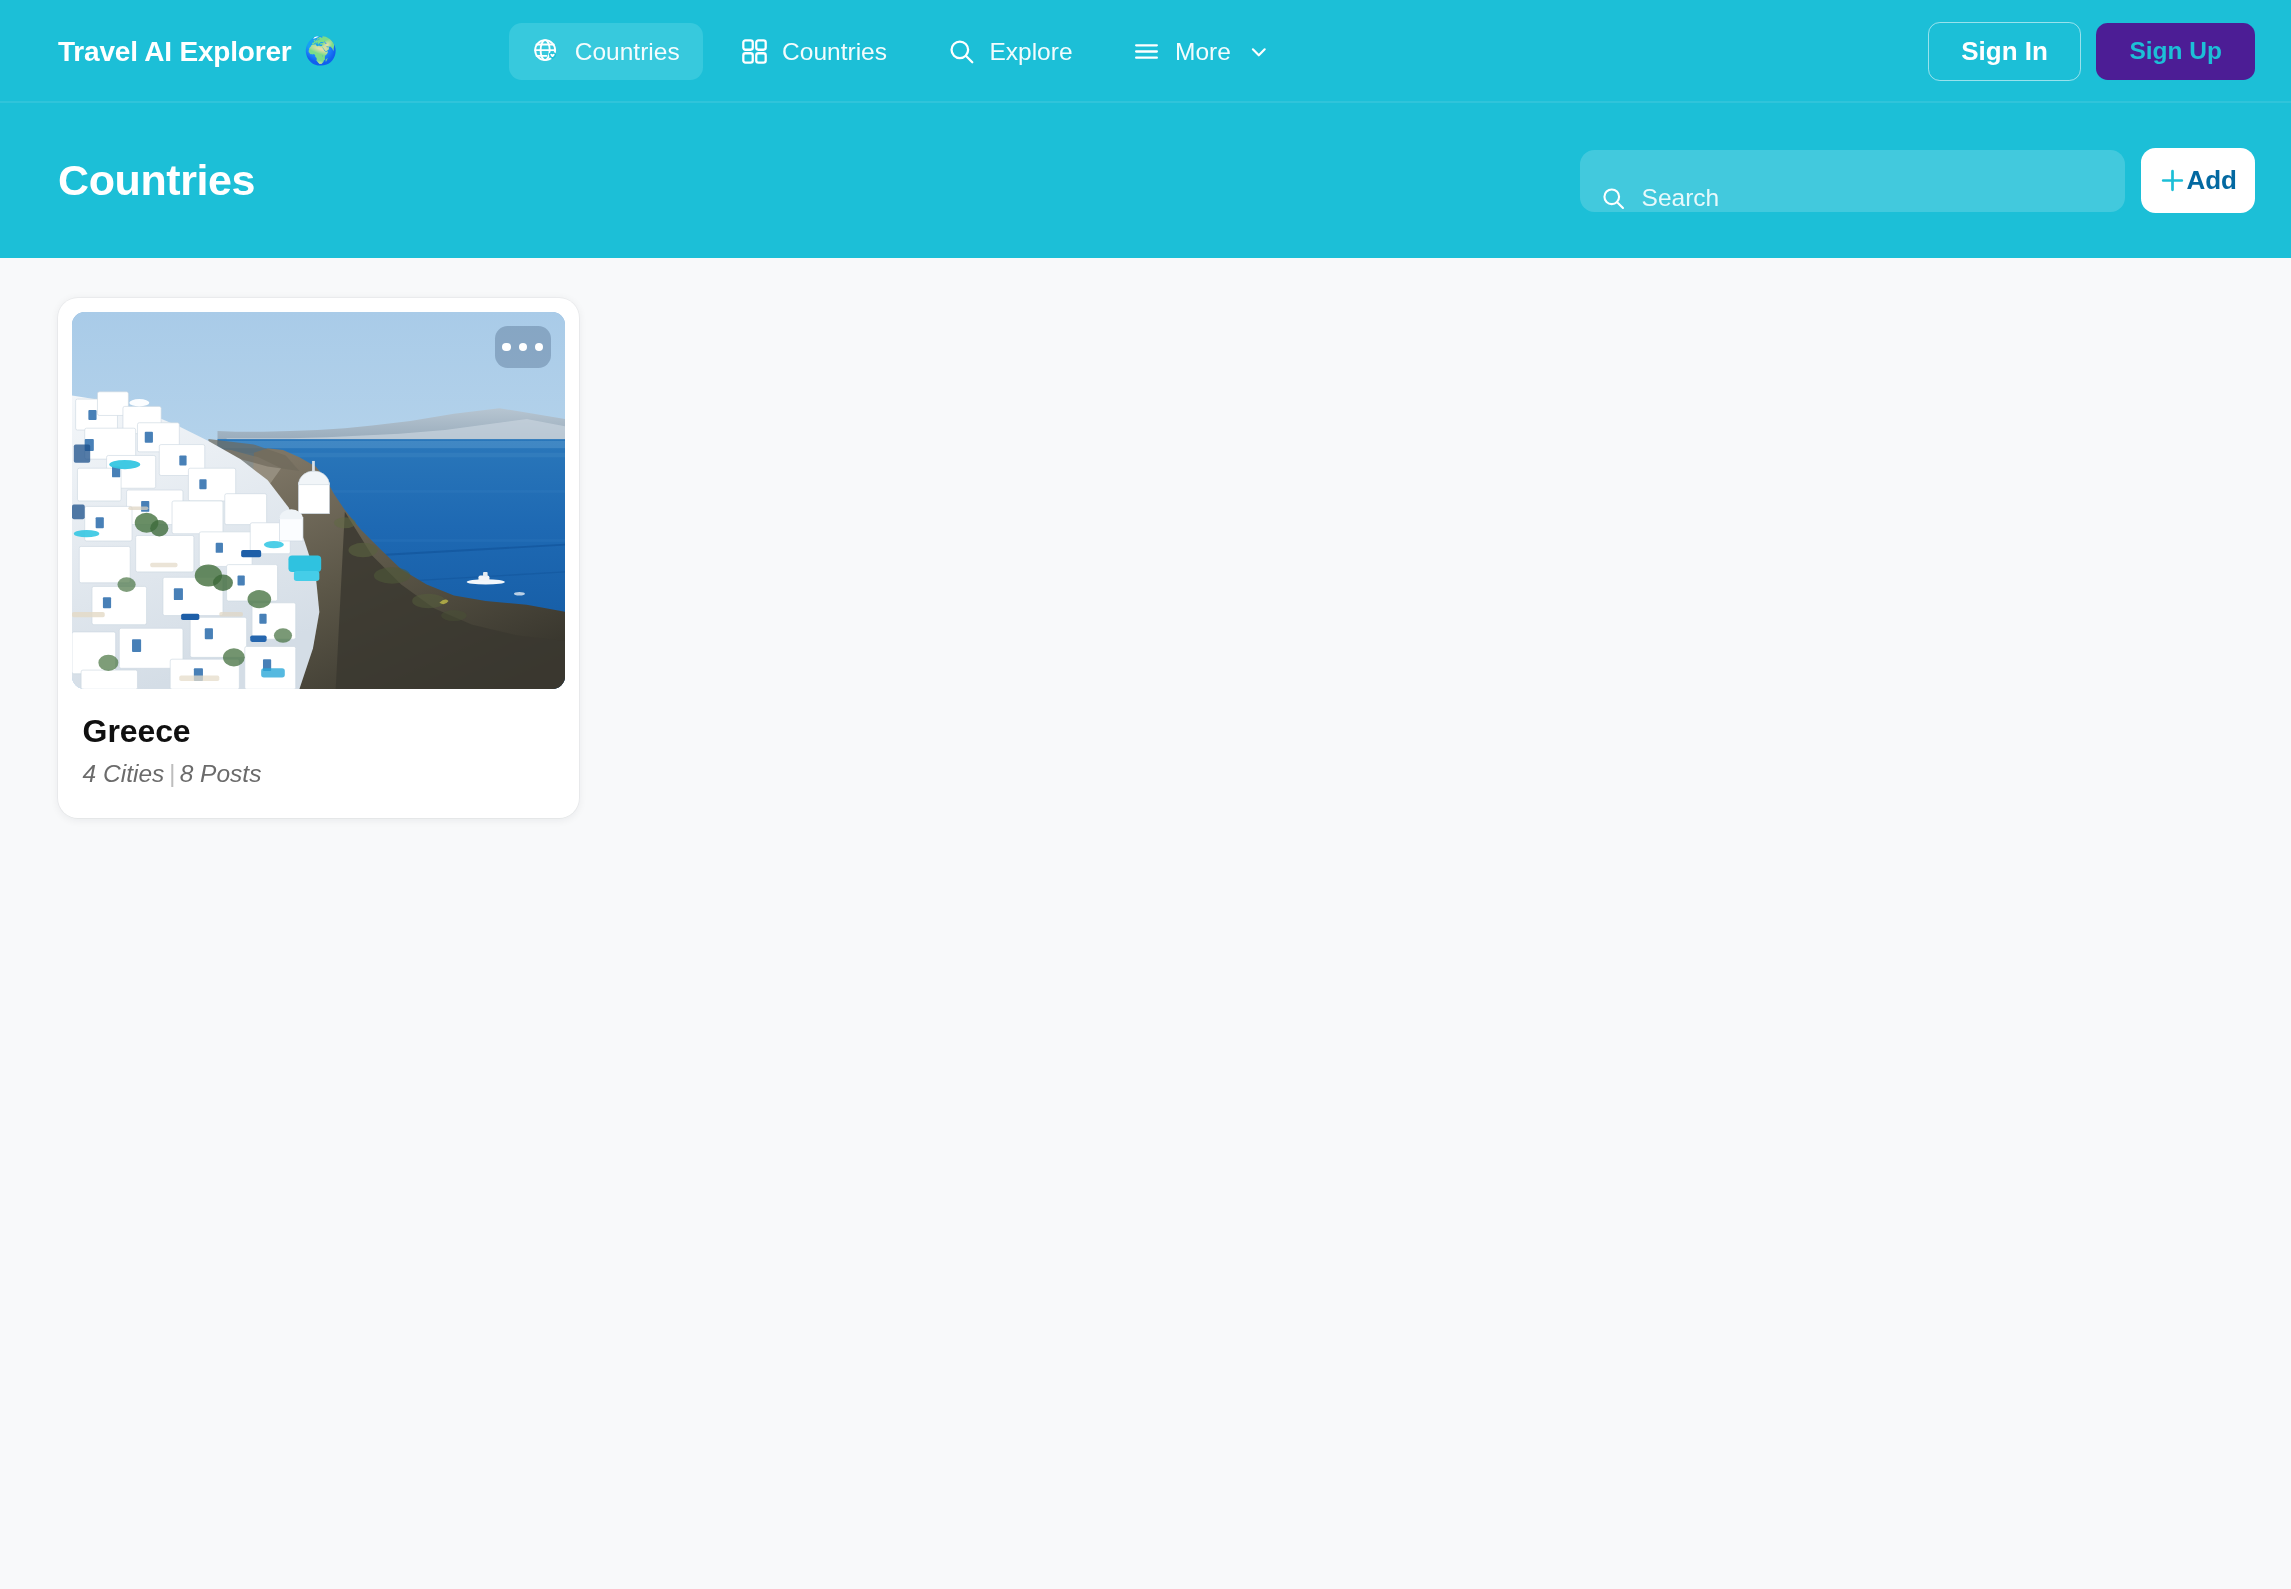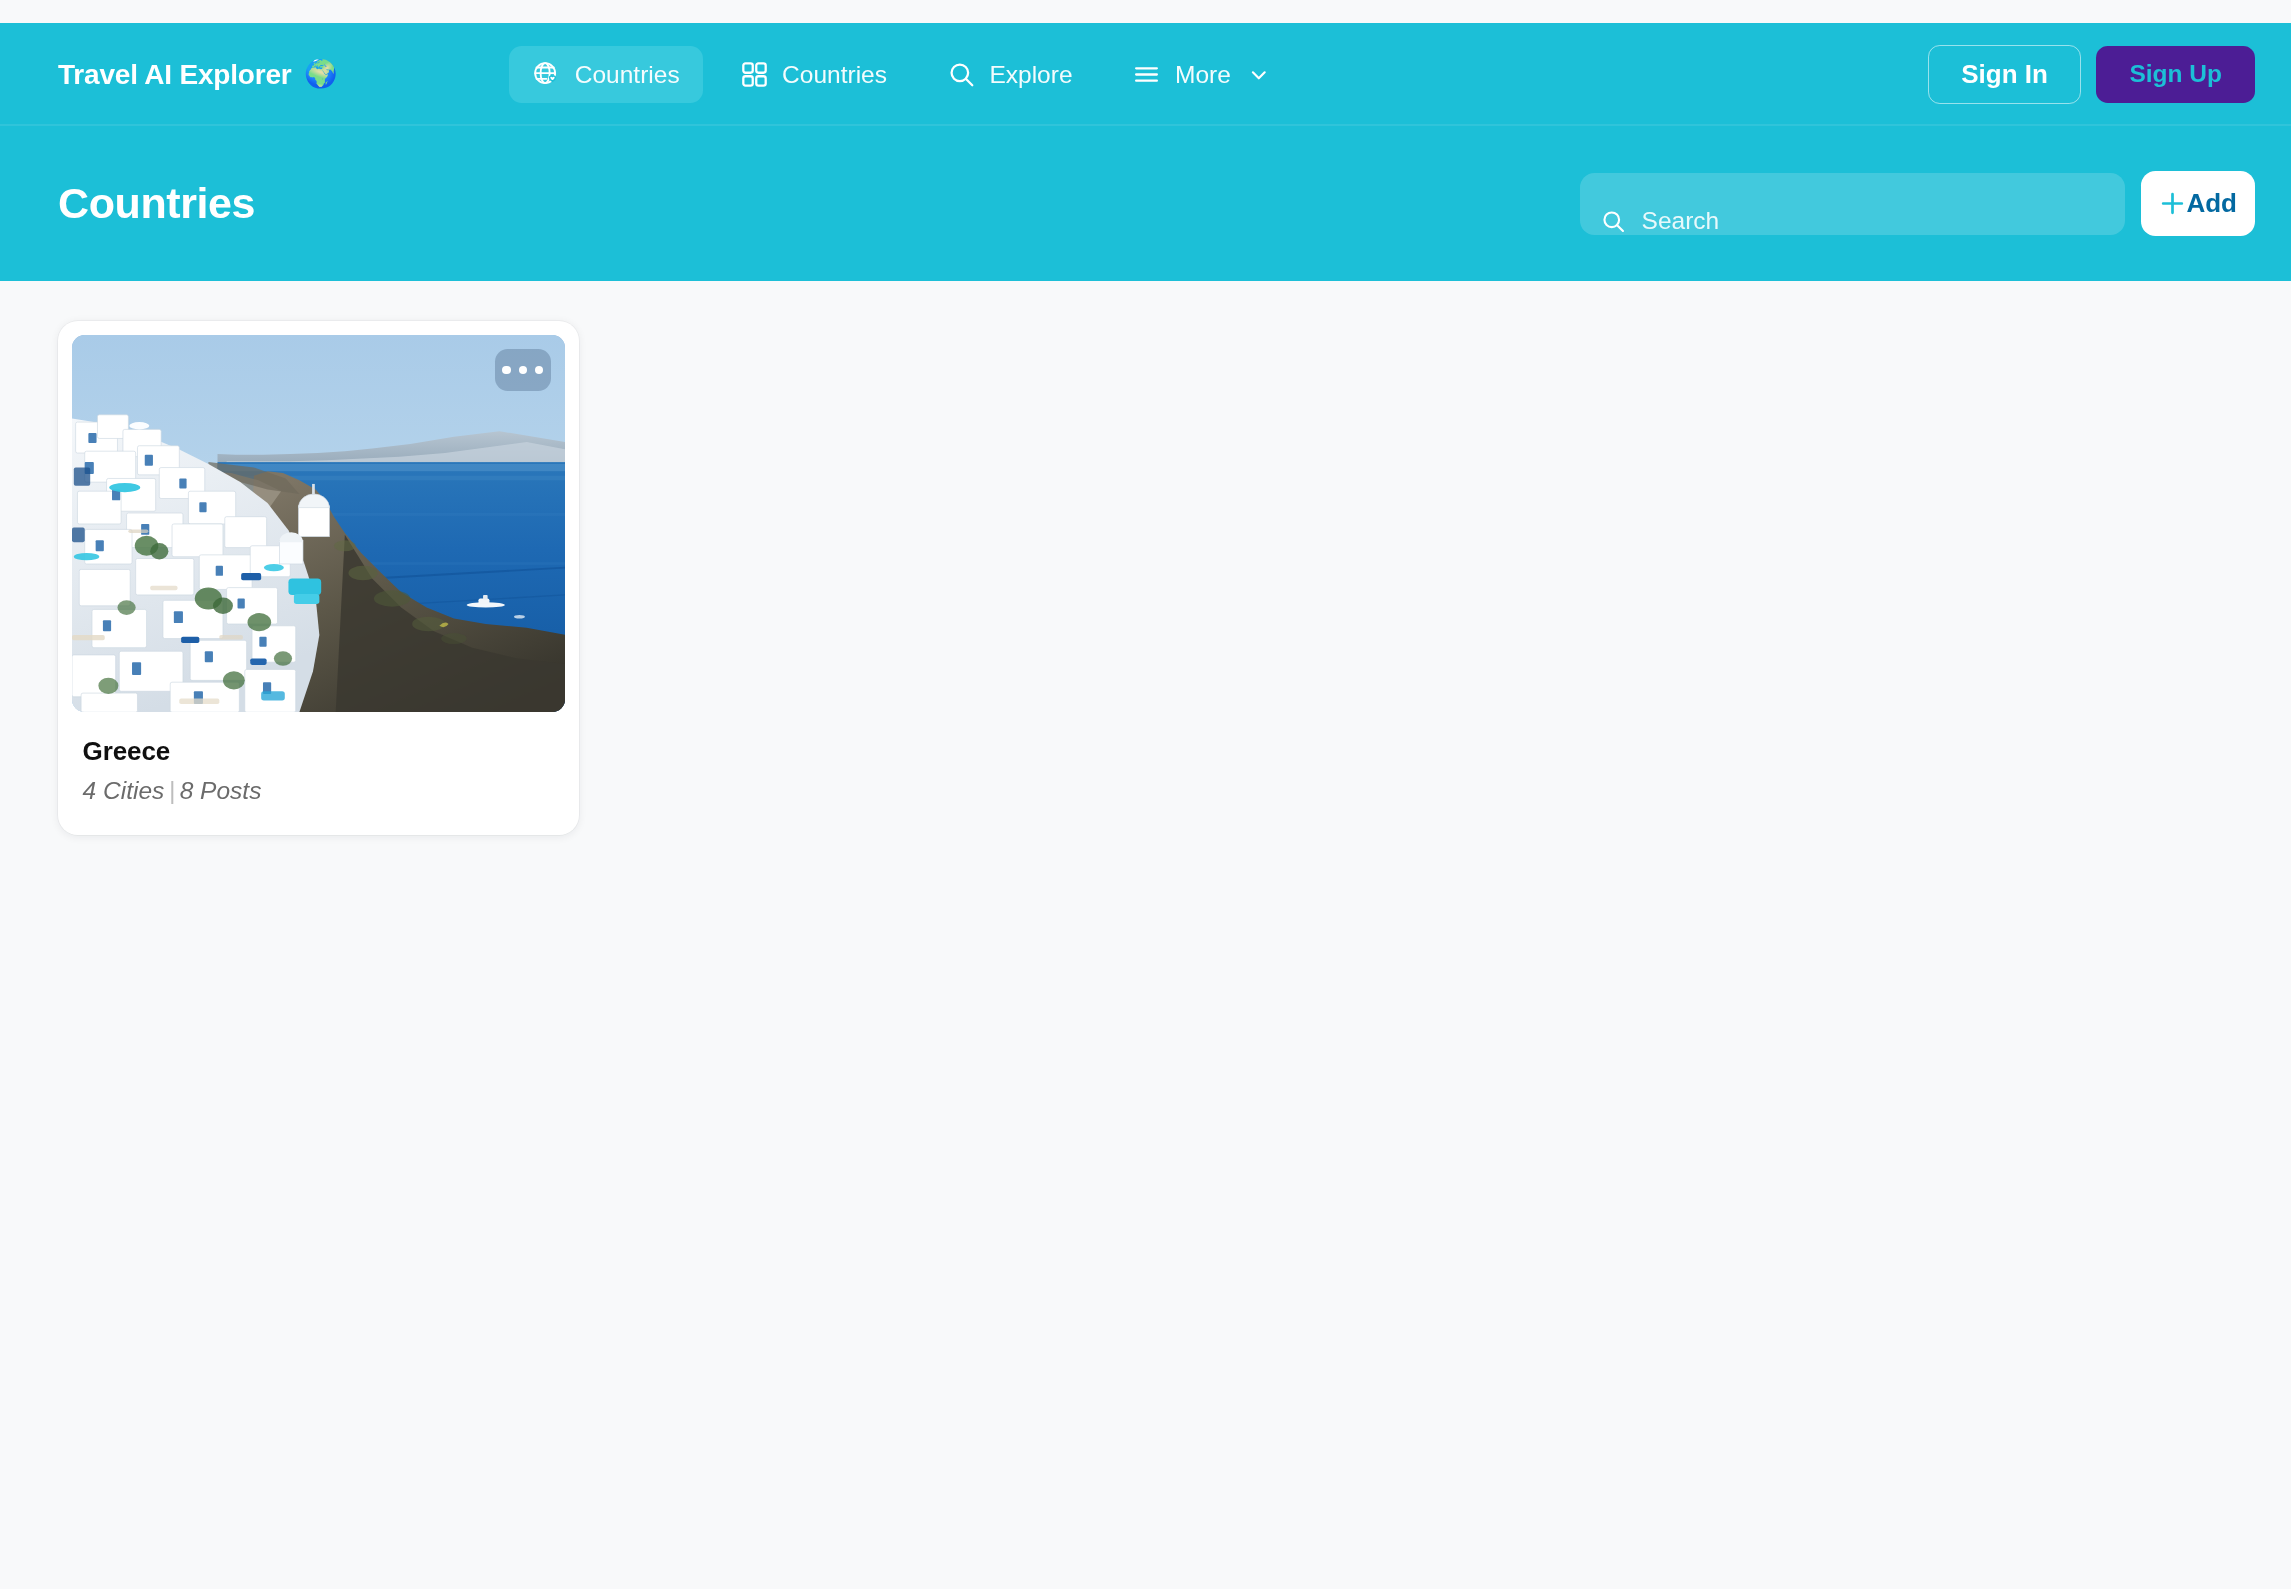--- a/index.html
+++ b/index.html
@@ -23,7 +23,6 @@
     align-items: center;
     padding: 0 36px 0 58px;
     position: relative;
-    margin-top: 23px;
   }
   .topbar::after {
     content: "";

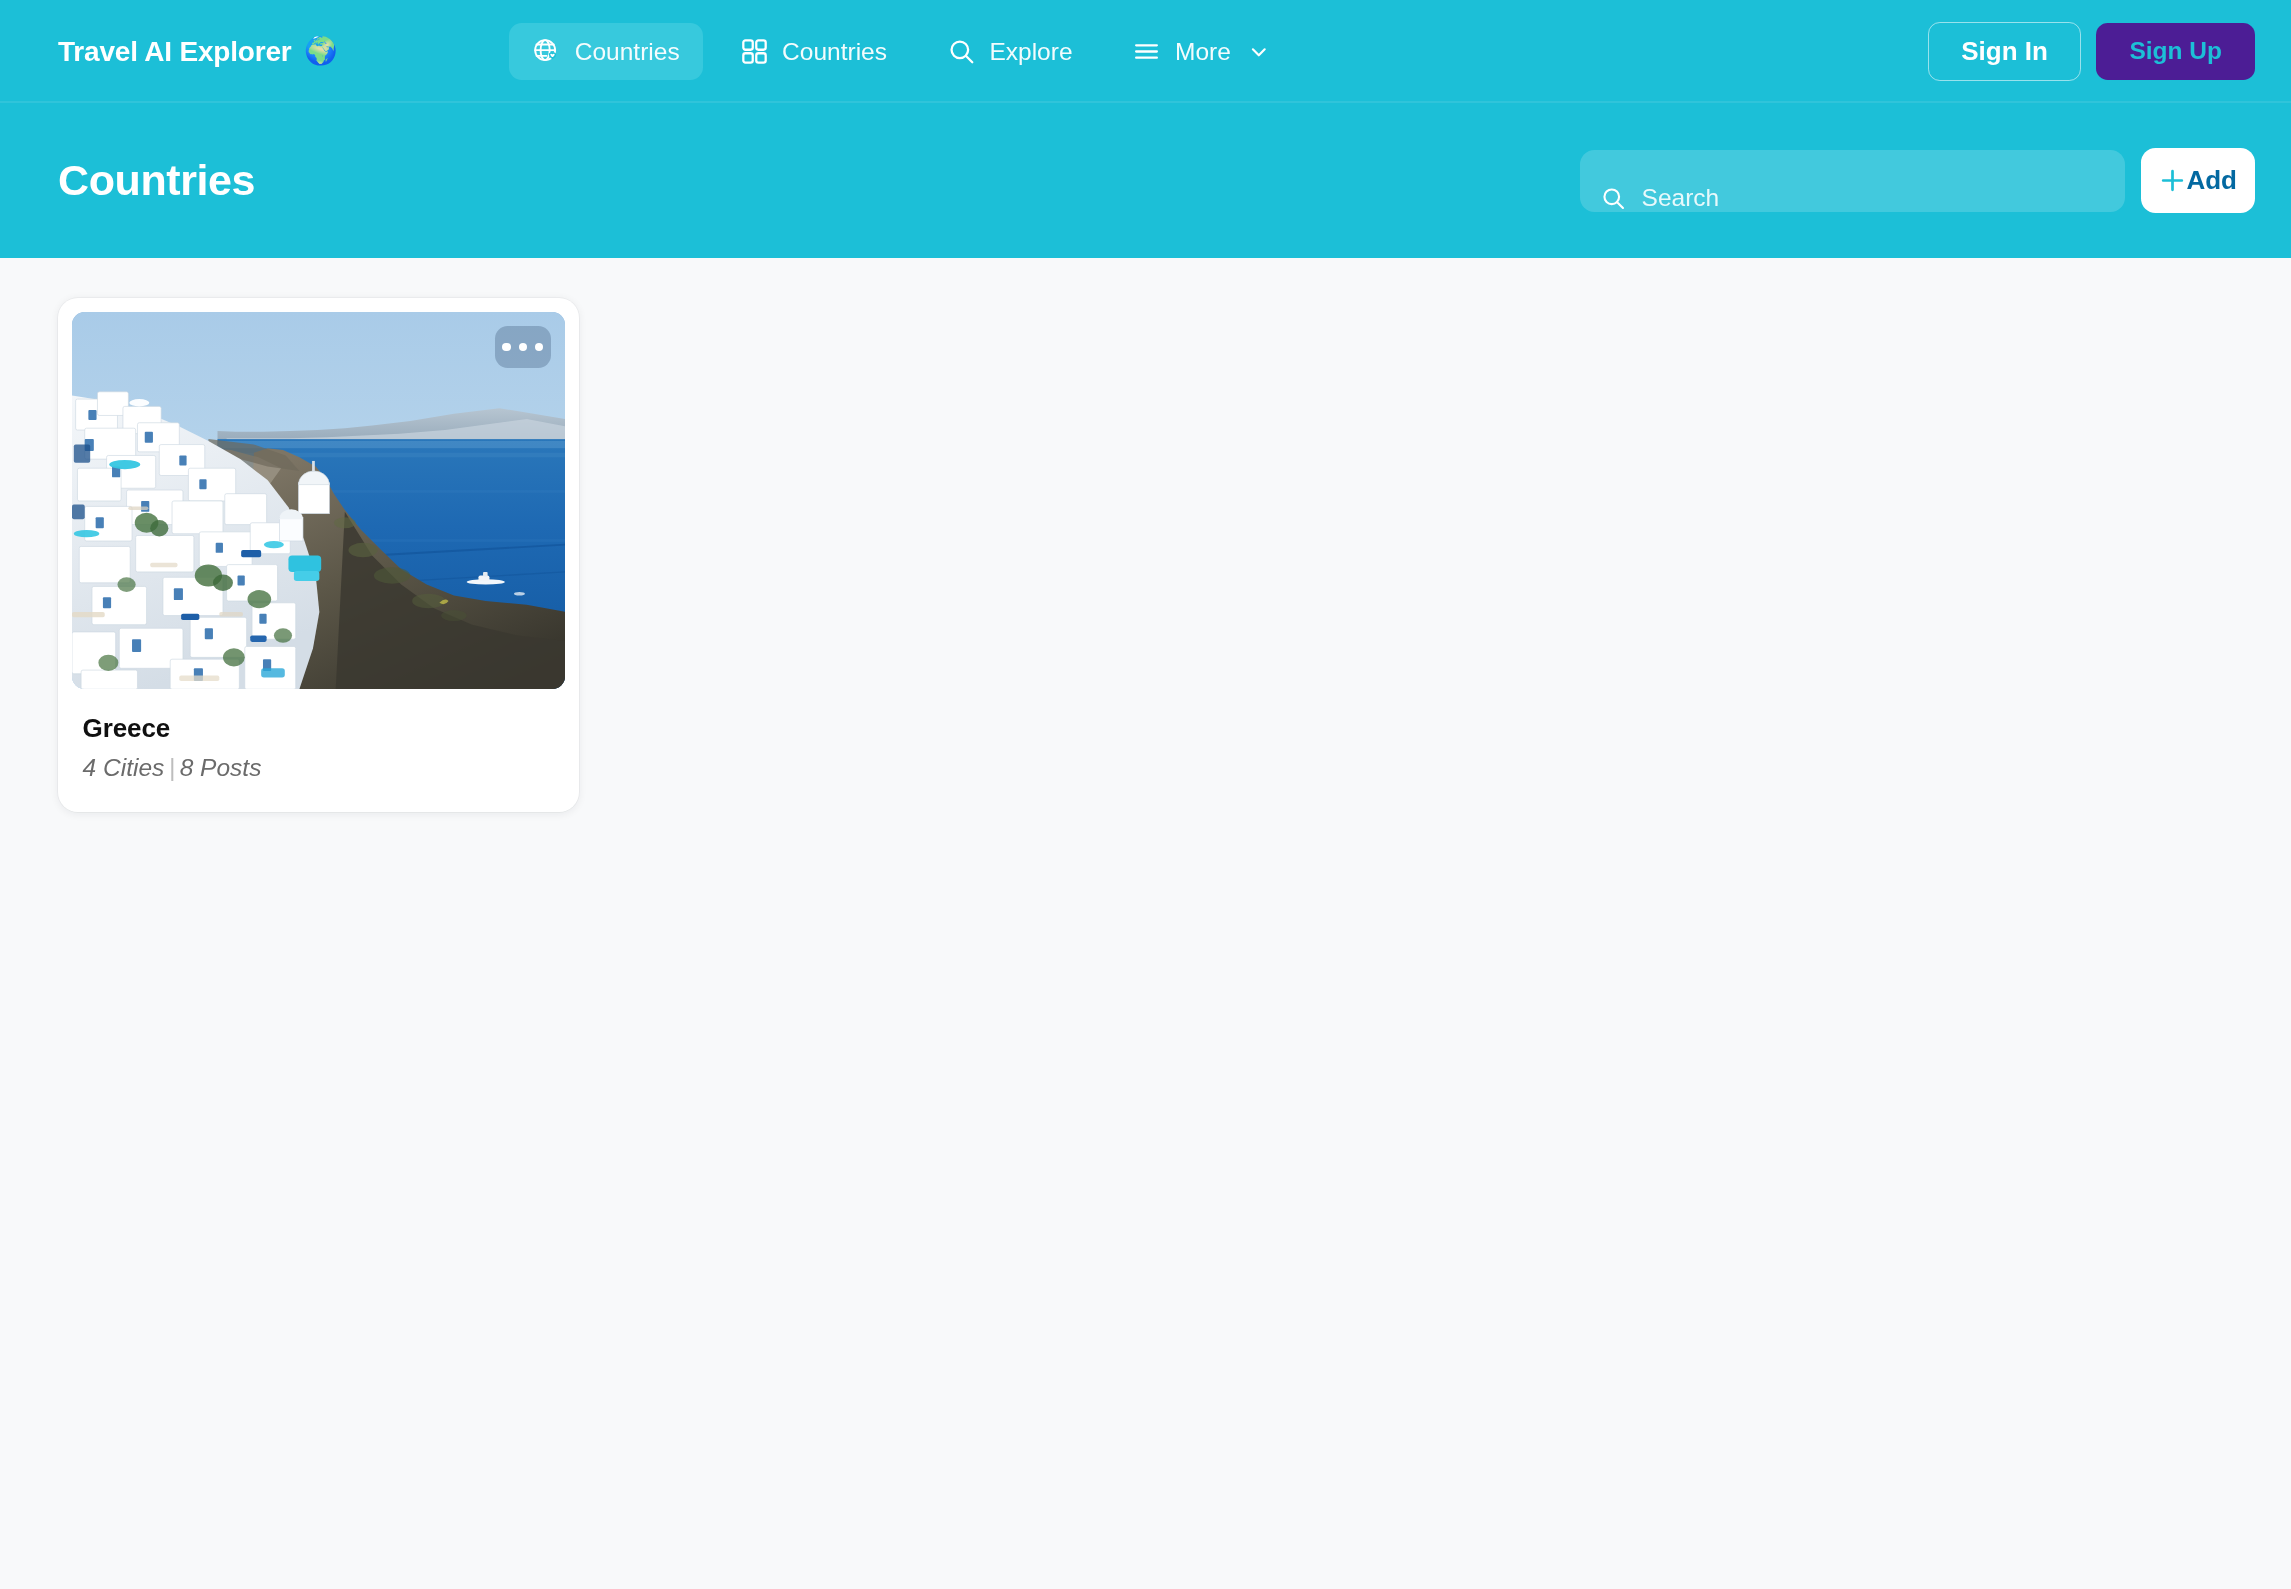--- a/index.html
+++ b/index.html
@@ -221,7 +221,7 @@
 
   .card-body { padding: 24.5px 11px 30px 11px; }
   .card-title {
-    font-size: 26px;
+    font-size: 32px;
     font-weight: bold;
     color: #101010;
     margin: 0 0 10px 0;

